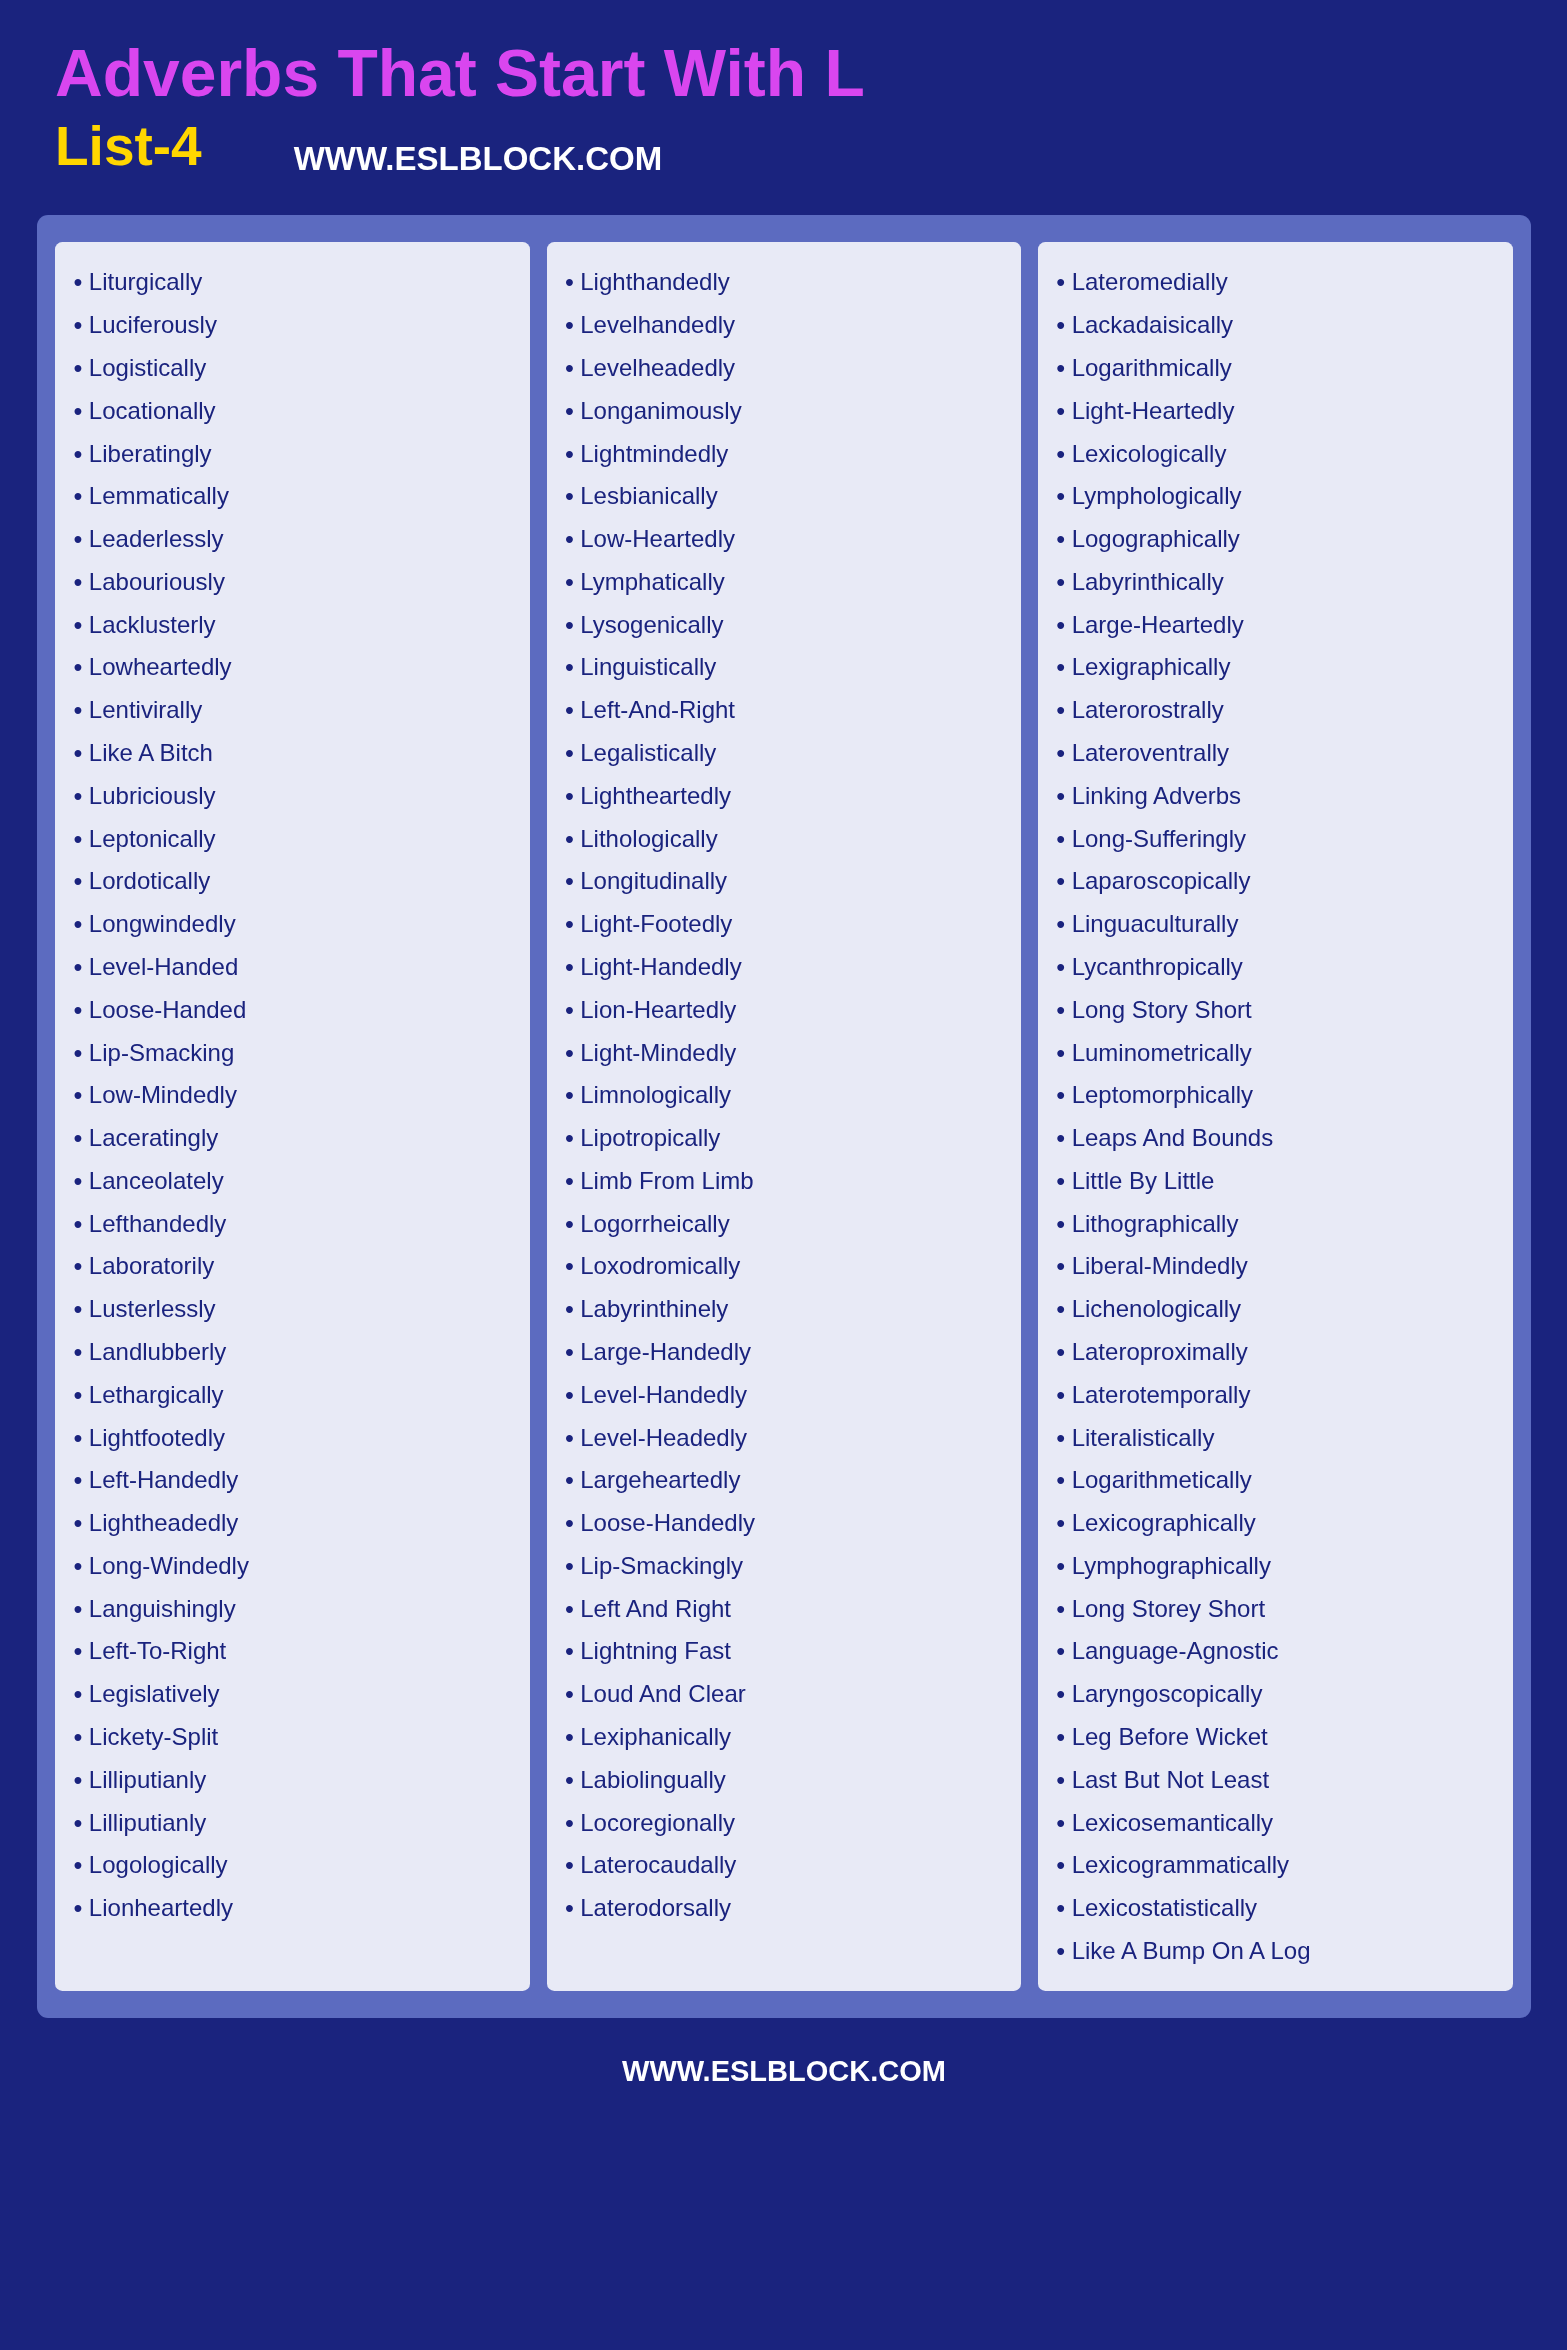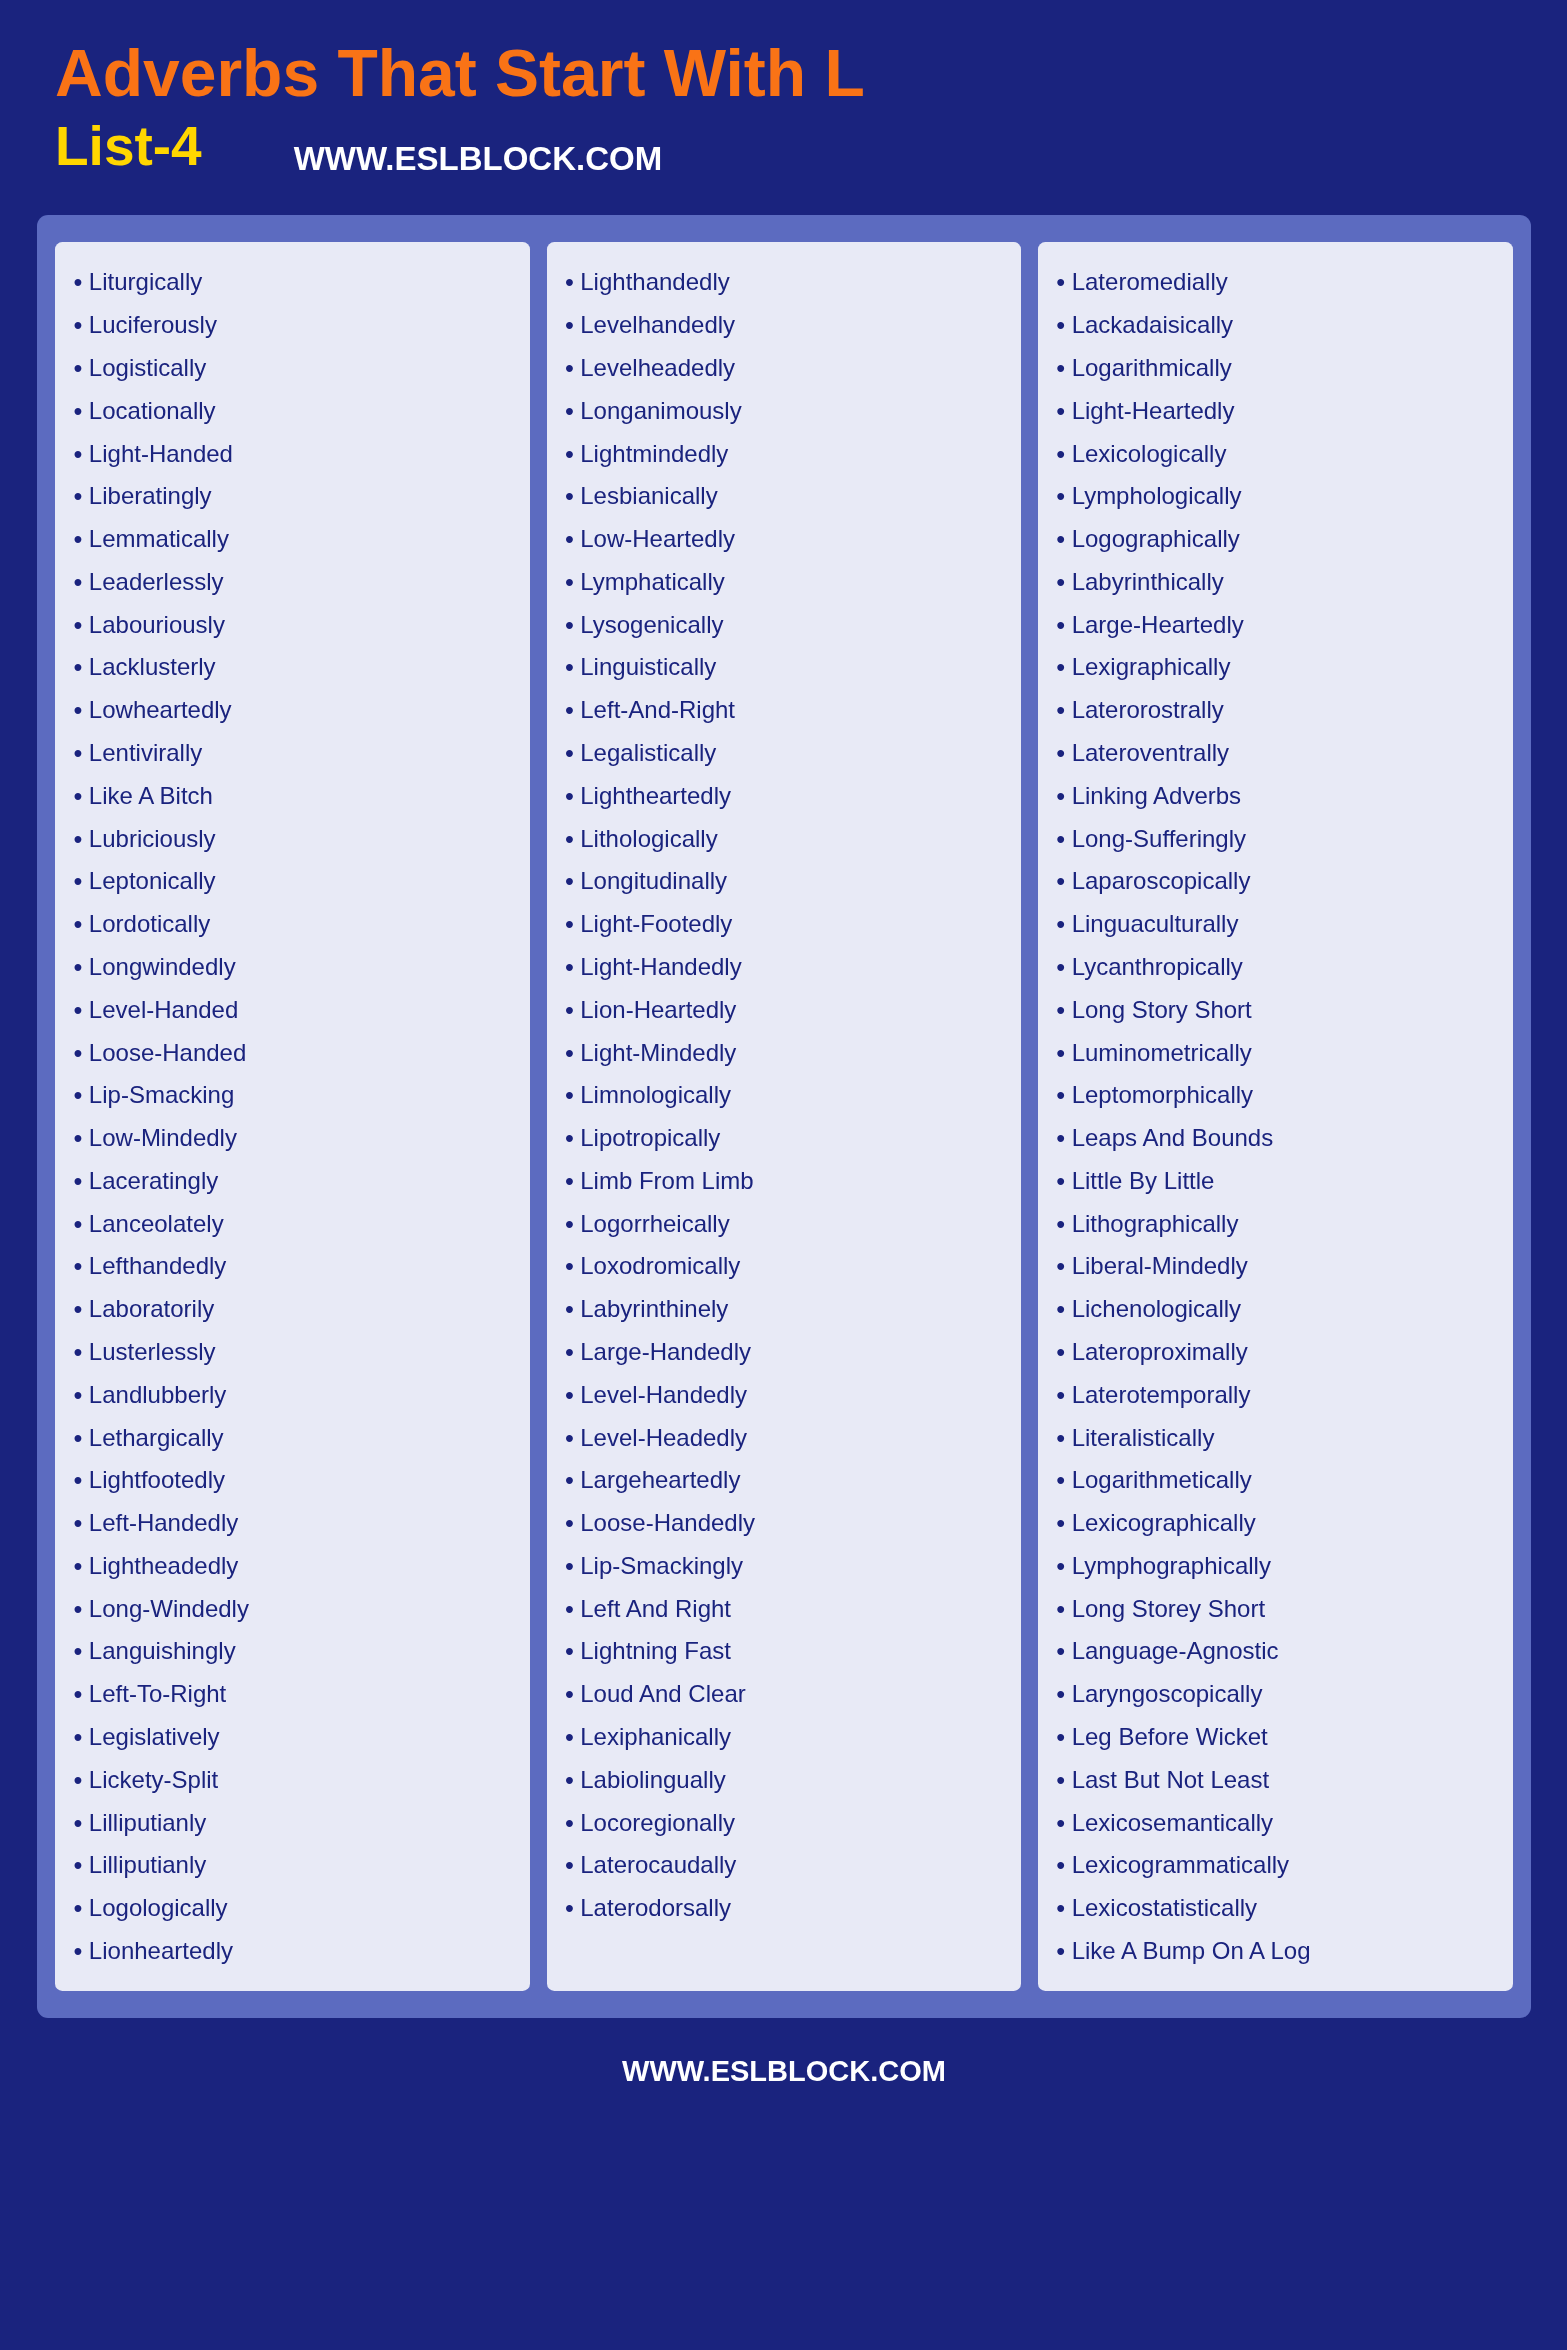--- a/index.html
+++ b/index.html
@@ -13,7 +13,7 @@
       padding: 37px 55px 18.4px 55px;
     }
     .header h1 {
-      color: #f97316;
+      color: #d946ef;
       font-size: 66px;
       font-weight: 900;
       line-height: 1.1;

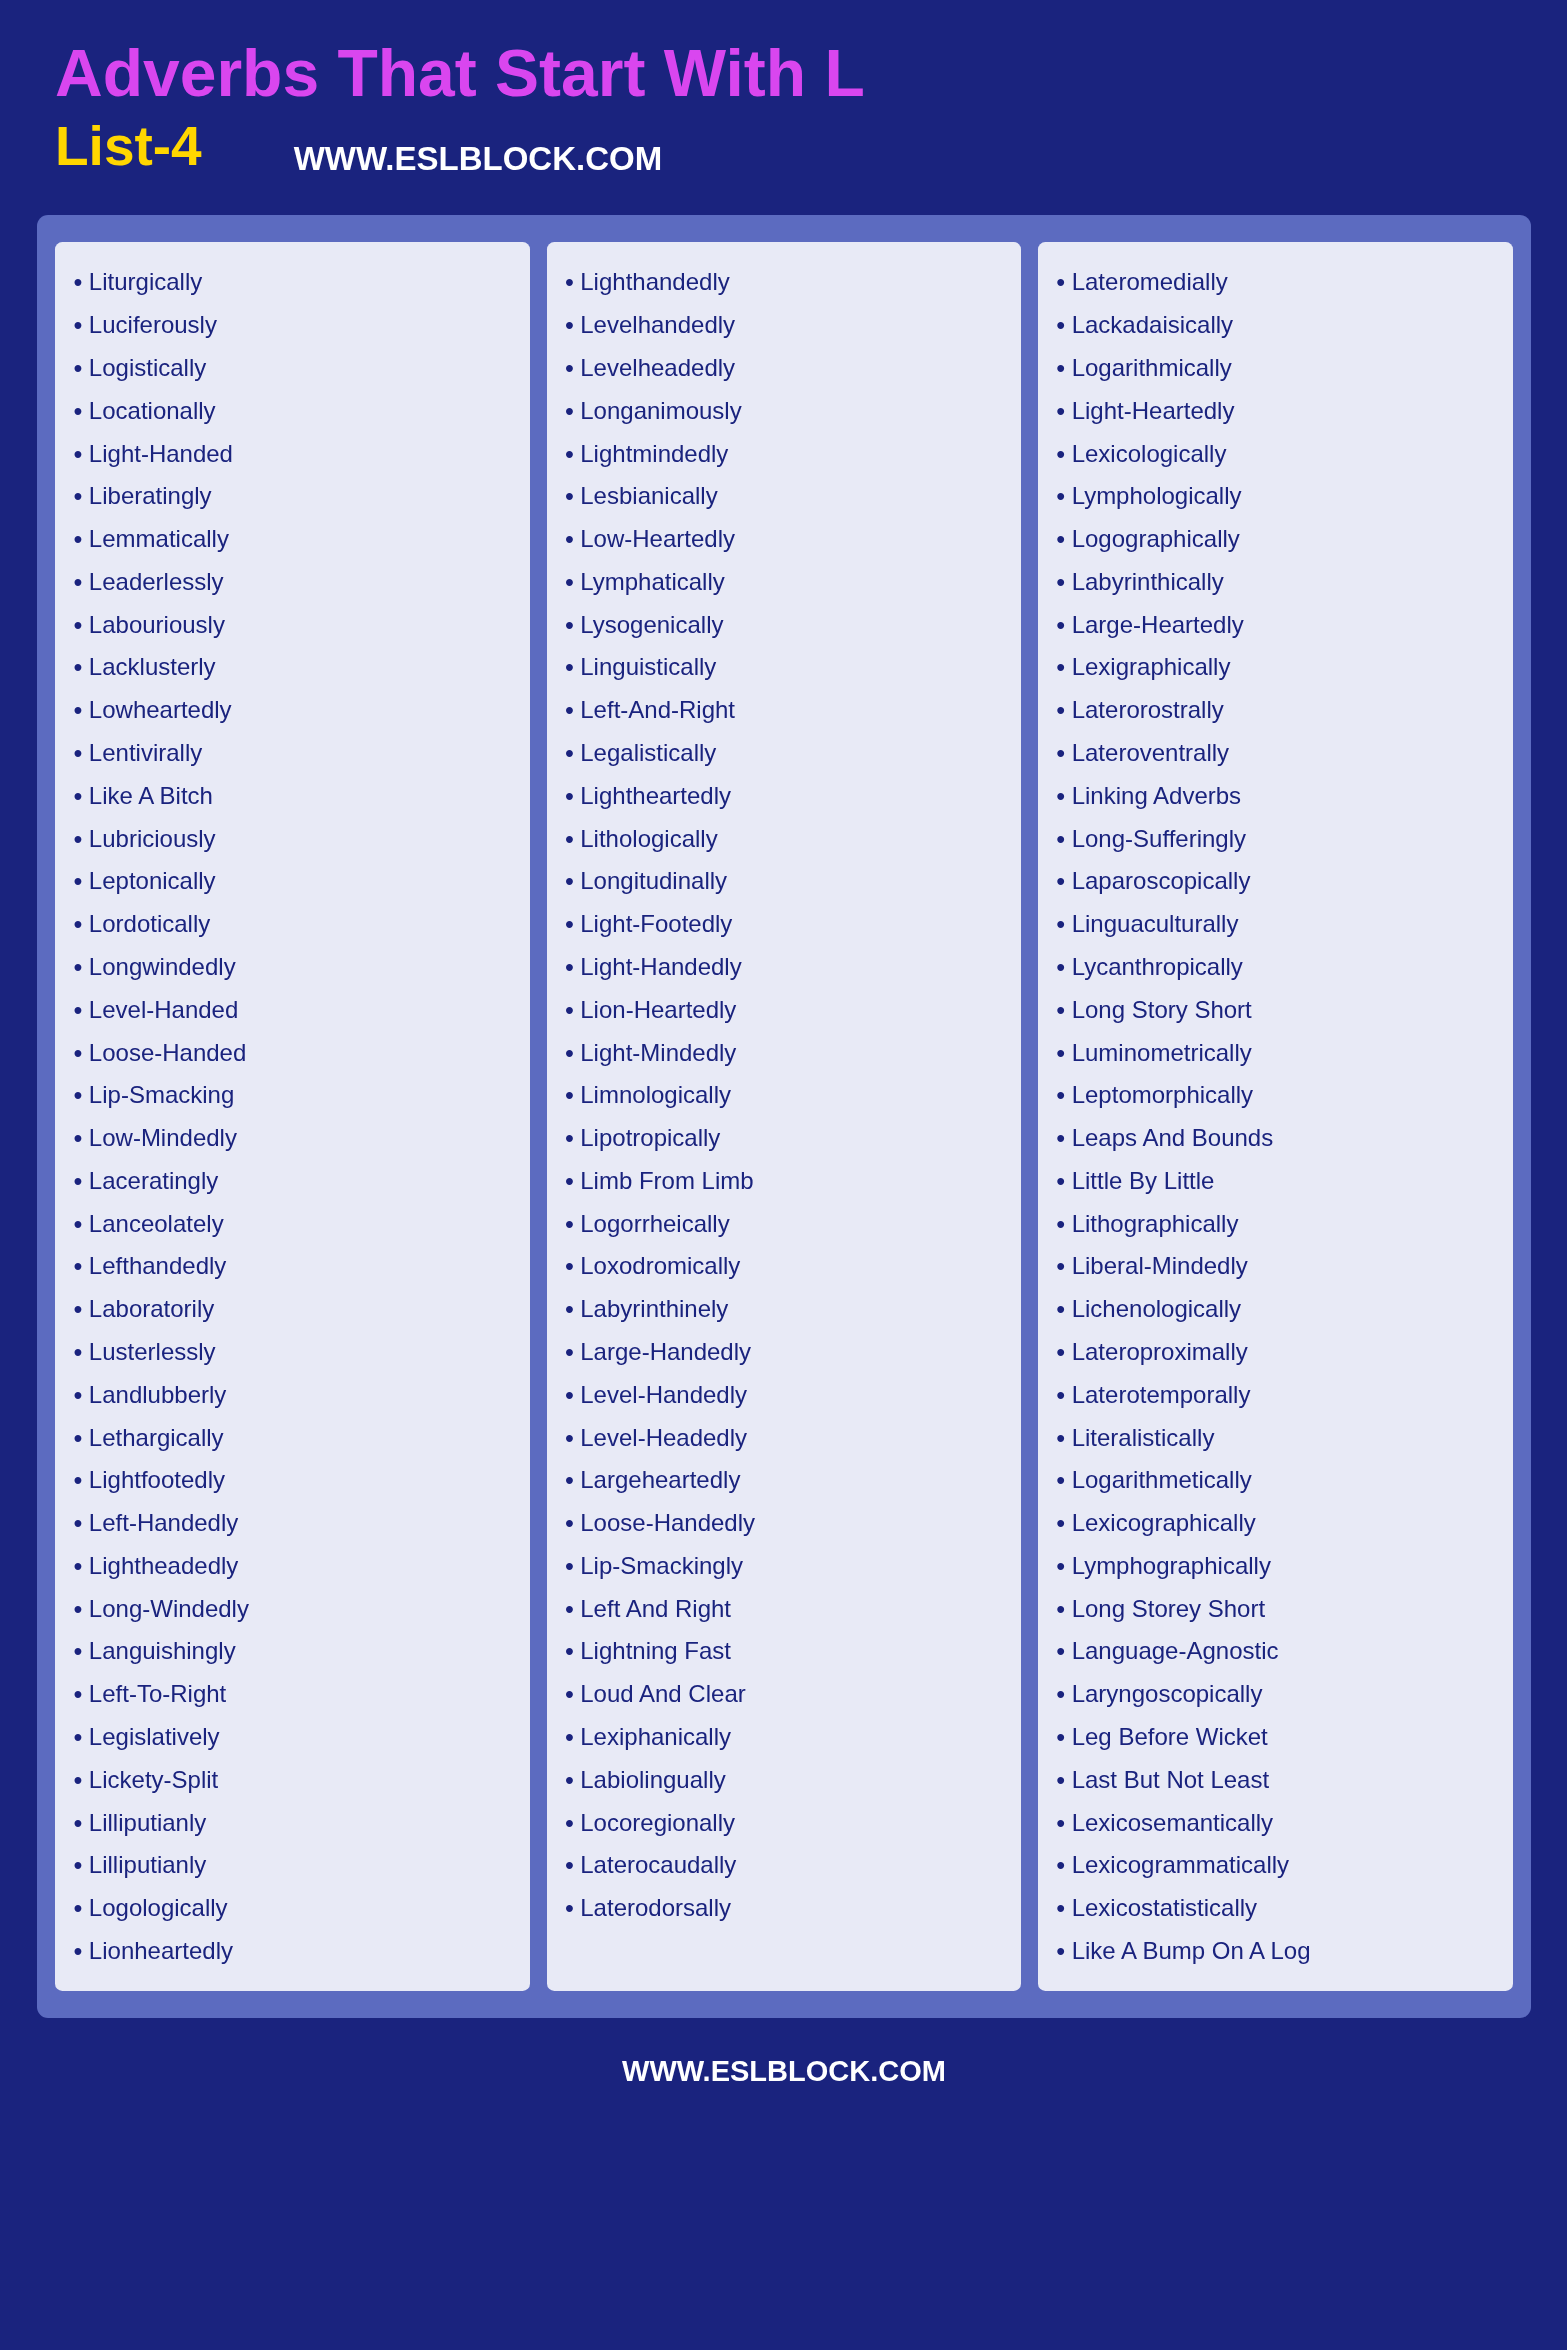--- a/index.html
+++ b/index.html
@@ -93,7 +93,6 @@
         <li>Luciferously</li>
         <li>Logistically</li>
         <li>Locationally</li>
-        <li>Light-Handed</li>
         <li>Liberatingly</li>
         <li>Lemmatically</li>
         <li>Leaderlessly</li>

